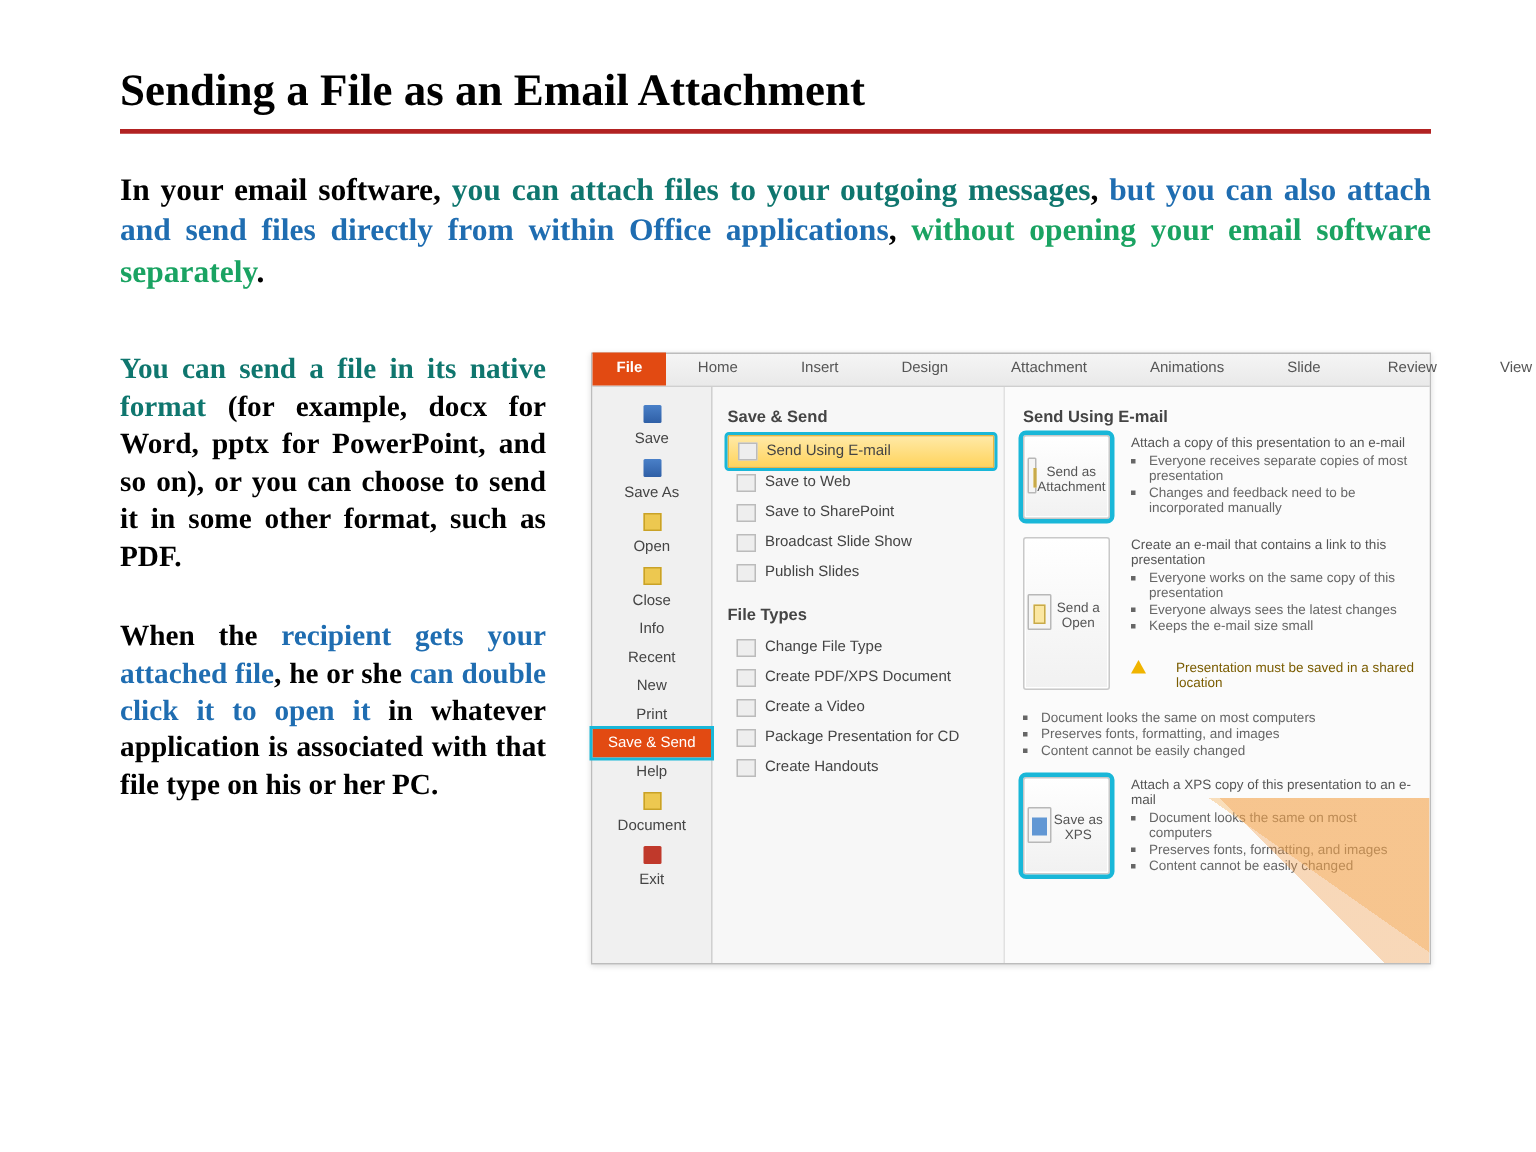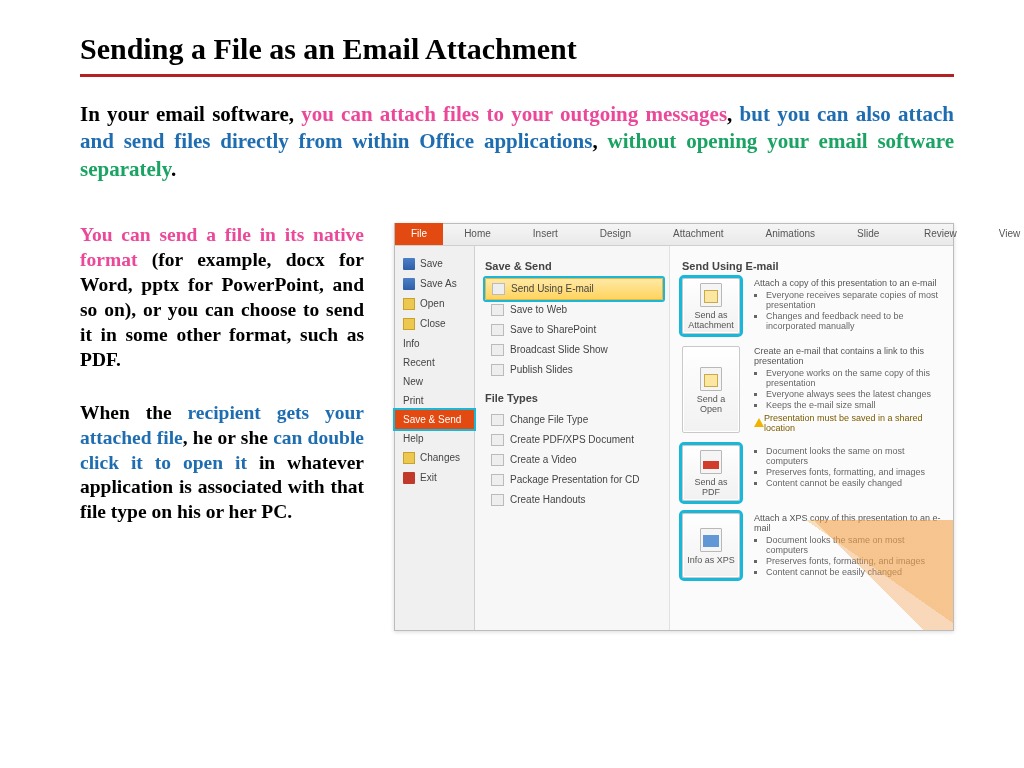--- a/index.html
+++ b/index.html
@@ -15,7 +15,7 @@
   h1 {
     font-size: 30px;
     font-weight: bold;
-    margin: 0 0 8px 0;
+    margin: 12px 0 8px 0;
     color: #000;
   }
   .rule {

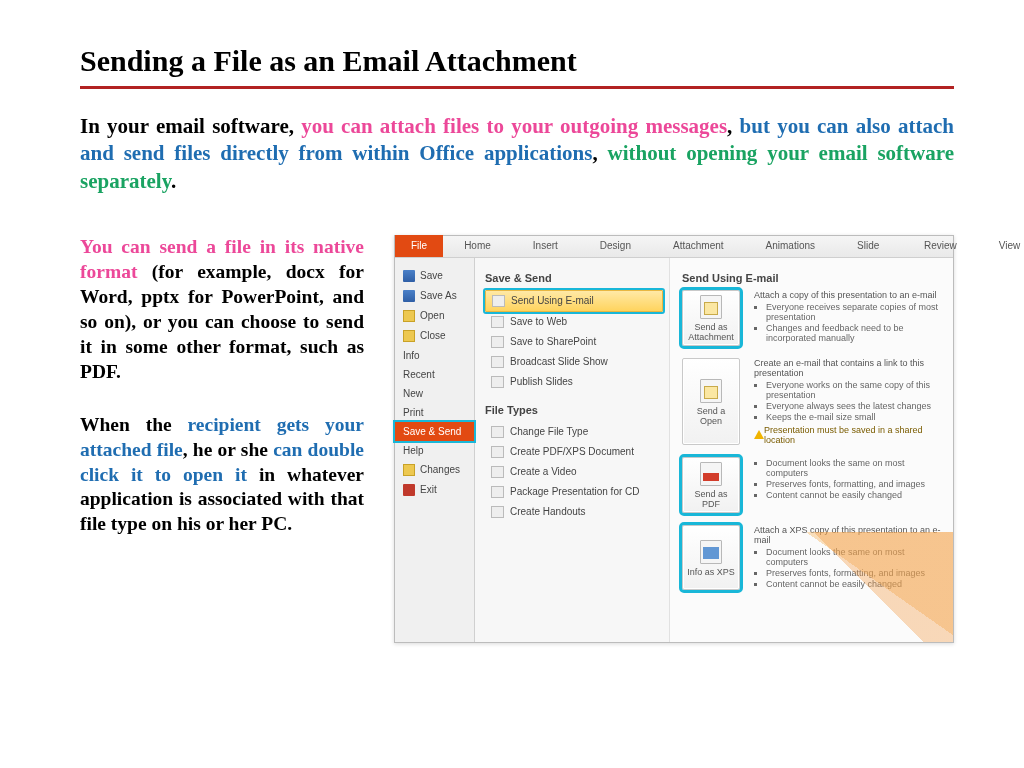--- a/index.html
+++ b/index.html
@@ -31,7 +31,7 @@
     line-height: 1.3;
     margin-bottom: 40px;
   }
-  .c-red   { color: #ec4899; }
+  .c-red   { color: #0f766e; }
   .c-blue  { color: #1f6db1; }
   .c-green { color: #1aa362; }
   .c-black { color: #000; }

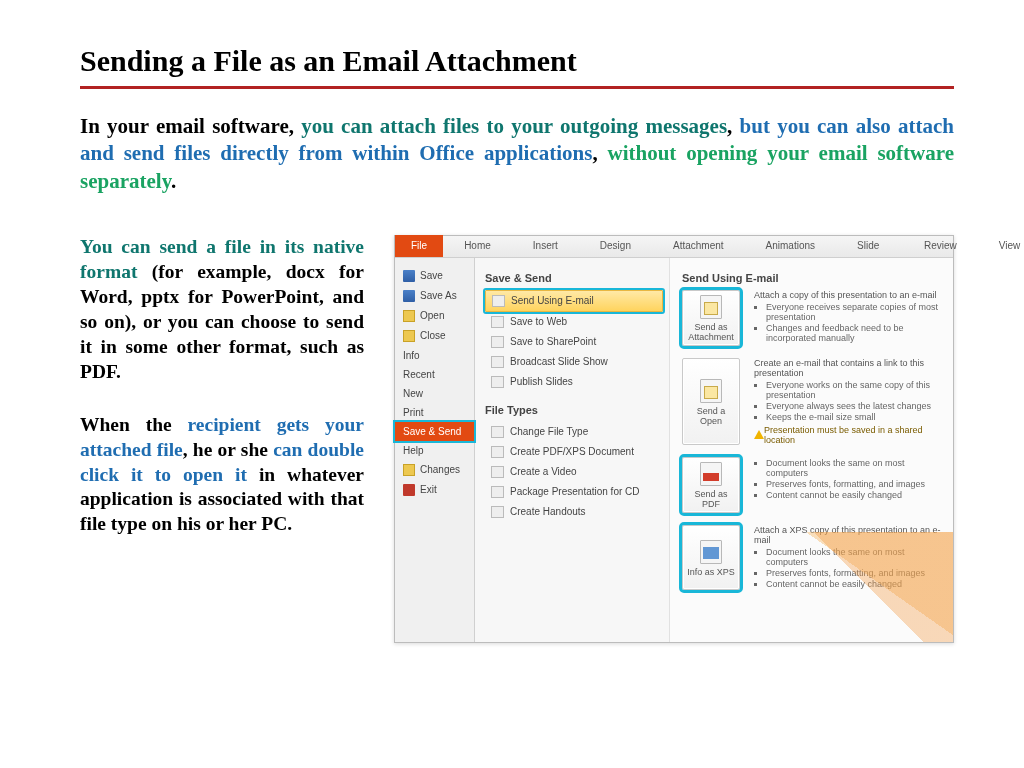--- a/index.html
+++ b/index.html
@@ -79,7 +79,7 @@
   .ribbon-tabs .file-tab {
     background: #e24a12;
     color: #fff;
-    font-weight: normal;
+    font-weight: bold;
     padding: 0 16px;
   }
   .shot-body {

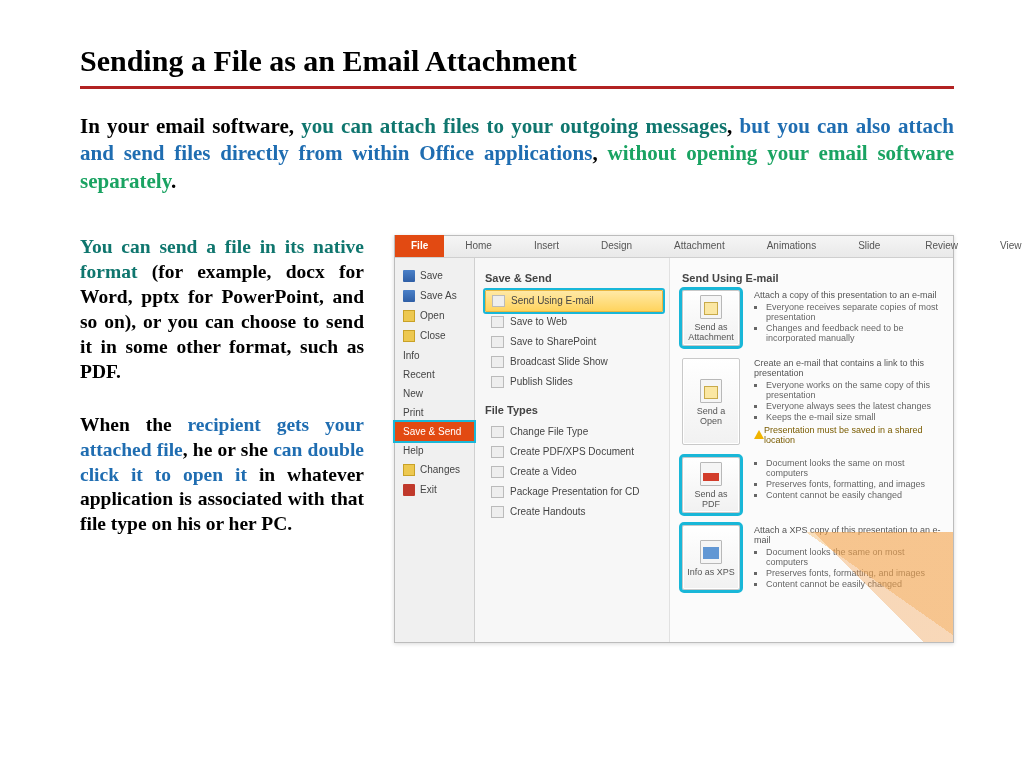--- a/index.html
+++ b/index.html
@@ -101,6 +101,7 @@
     padding: 4px 8px;
     font-size: 10px;
     color: #444;
+    flex-direction: column;
   }
   .bs-item.sel {
     background: #e24a12;

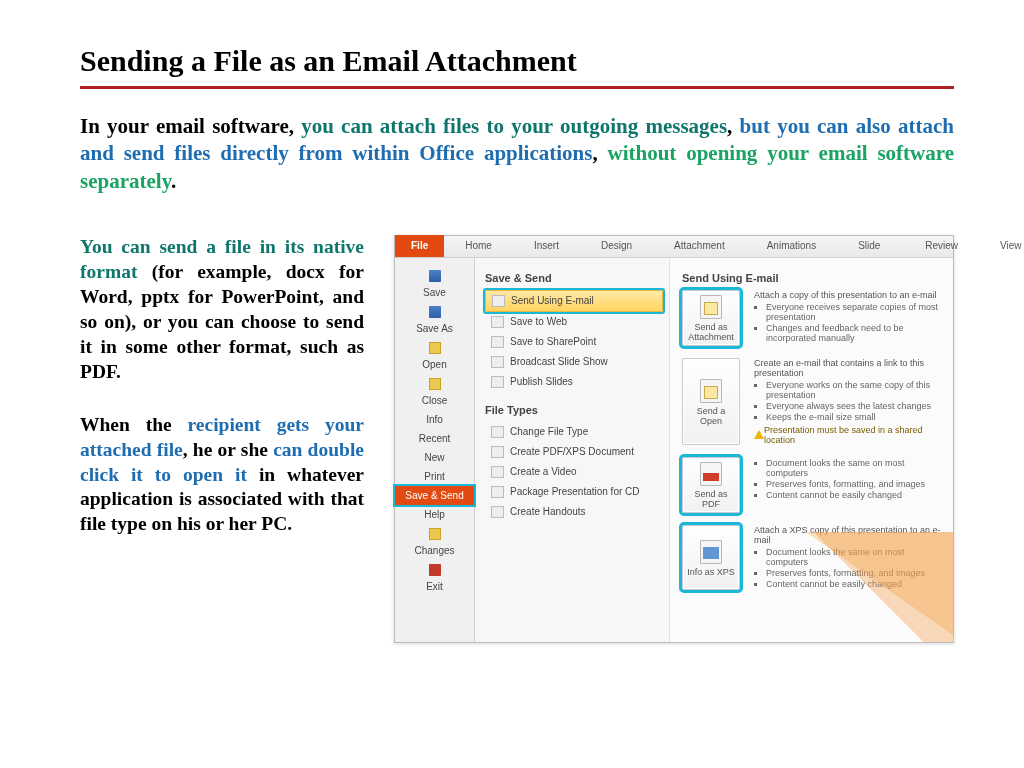--- a/index.html
+++ b/index.html
@@ -169,7 +169,7 @@
     border-radius: 2px;
     background: linear-gradient(#fff,#f1f1f1);
     display: flex;
-    flex-direction: column;
+    flex-direction: row;
     align-items: center;
     justify-content: center;
     font-size: 9px;

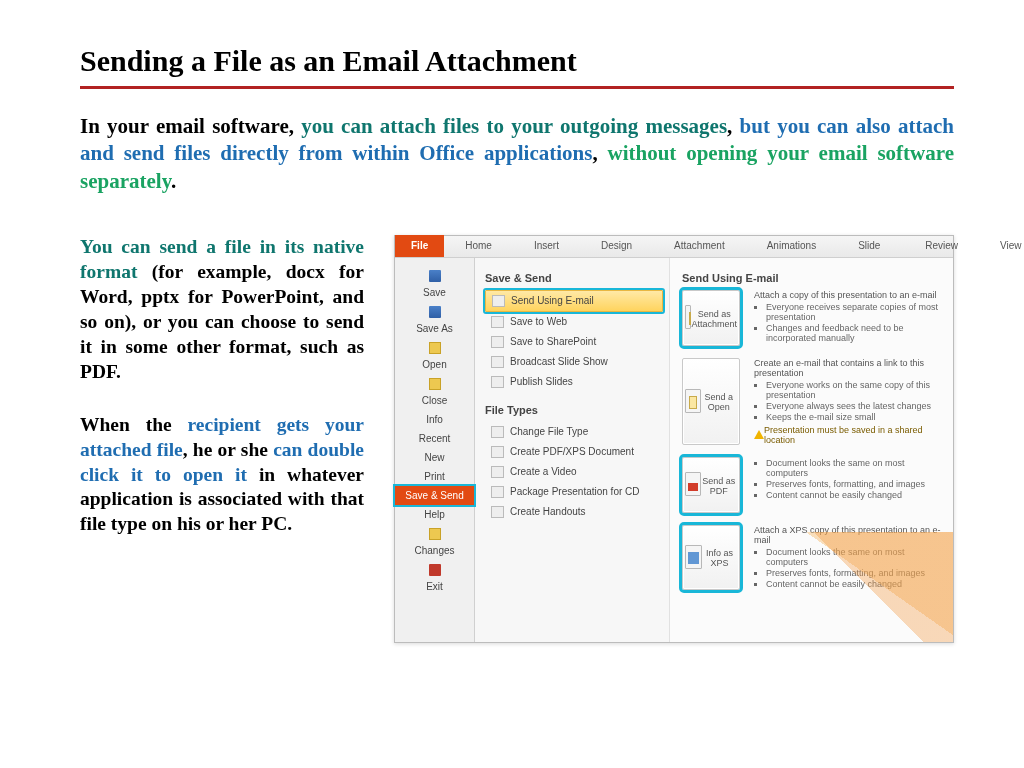--- a/index.html
+++ b/index.html
@@ -217,8 +217,8 @@
   }
   .optdesc li { margin: 1px 0; color:#666; }
   .warn {
-    display:flex; gap:0; align-items:center;
-    margin-top:3px; color:#7a5c00;
+    display:flex; gap:20px; align-items:flex-start;
+    margin-top:18px; color:#7a5c00;
   }
   .warn .tri {
     width:0;height:0;border-left:5px solid transparent;border-right:5px solid transparent;border-bottom:9px solid #f0b400;

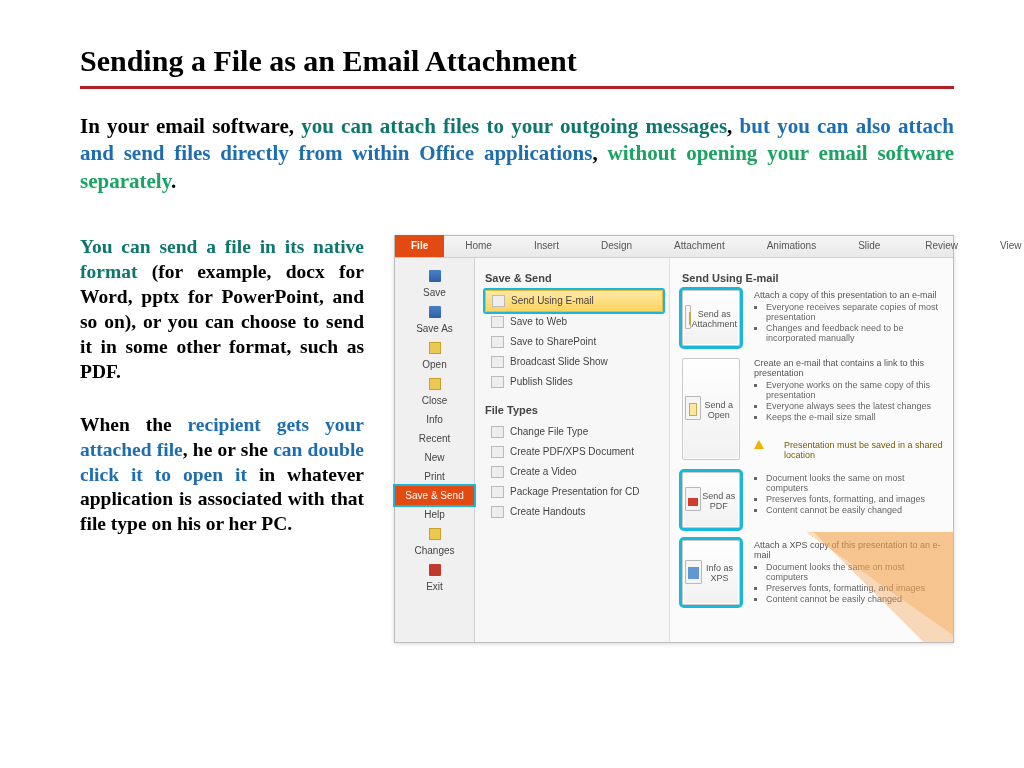--- a/index.html
+++ b/index.html
@@ -394,10 +394,6 @@
                 </div>
               </div>
               <div class="optrow">
-                <div class="bigbtn hl">
-                  <div class="glyph pdf"></div>
-                  <div>Send as PDF</div>
-                </div>
                 <div class="optdesc">
                   <ul>
                     <li>Document looks the same on most computers</li>

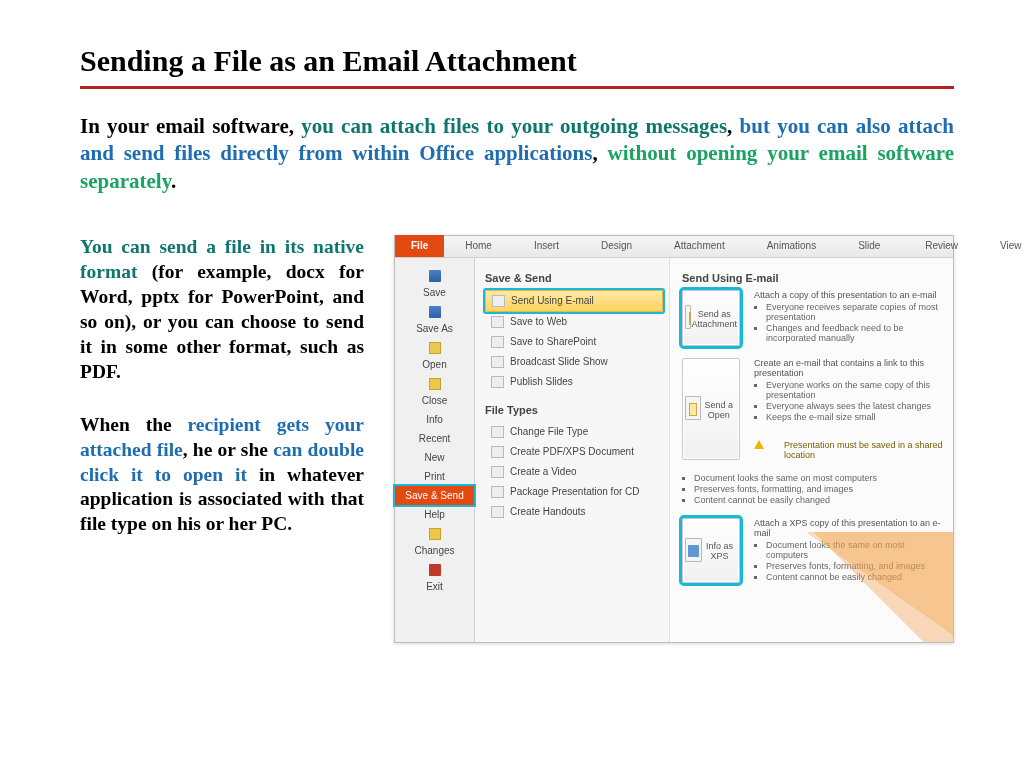--- a/index.html
+++ b/index.html
@@ -304,7 +304,7 @@
             </div>
             <div class="bs-item">
               <span class="bs-ico ico-opt"></span>
-              <span>Changes</span>
+              <span>Document</span>
             </div>
             <div class="bs-item">
               <span class="bs-ico ico-exit"></span>

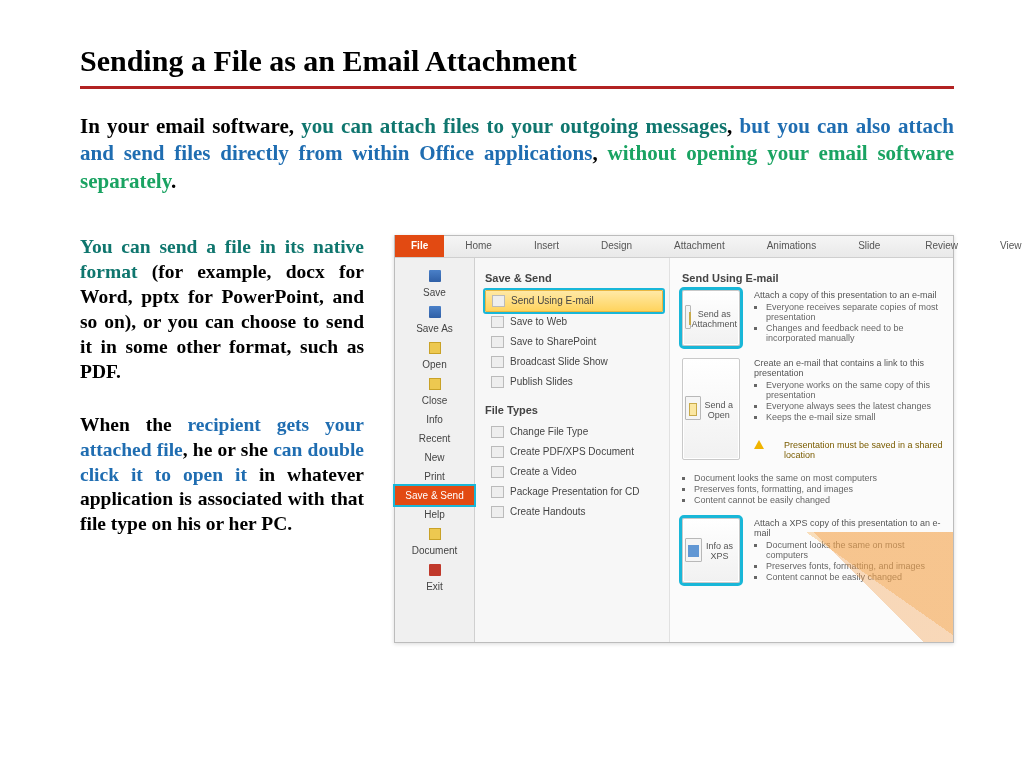--- a/index.html
+++ b/index.html
@@ -405,7 +405,7 @@
               <div class="optrow">
                 <div class="bigbtn hl">
                   <div class="glyph xps"></div>
-                  <div>Info as XPS</div>
+                  <div>Save as XPS</div>
                 </div>
                 <div class="optdesc">
                   <div class="lead">Attach a XPS copy of this presentation to an e-mail</div>

